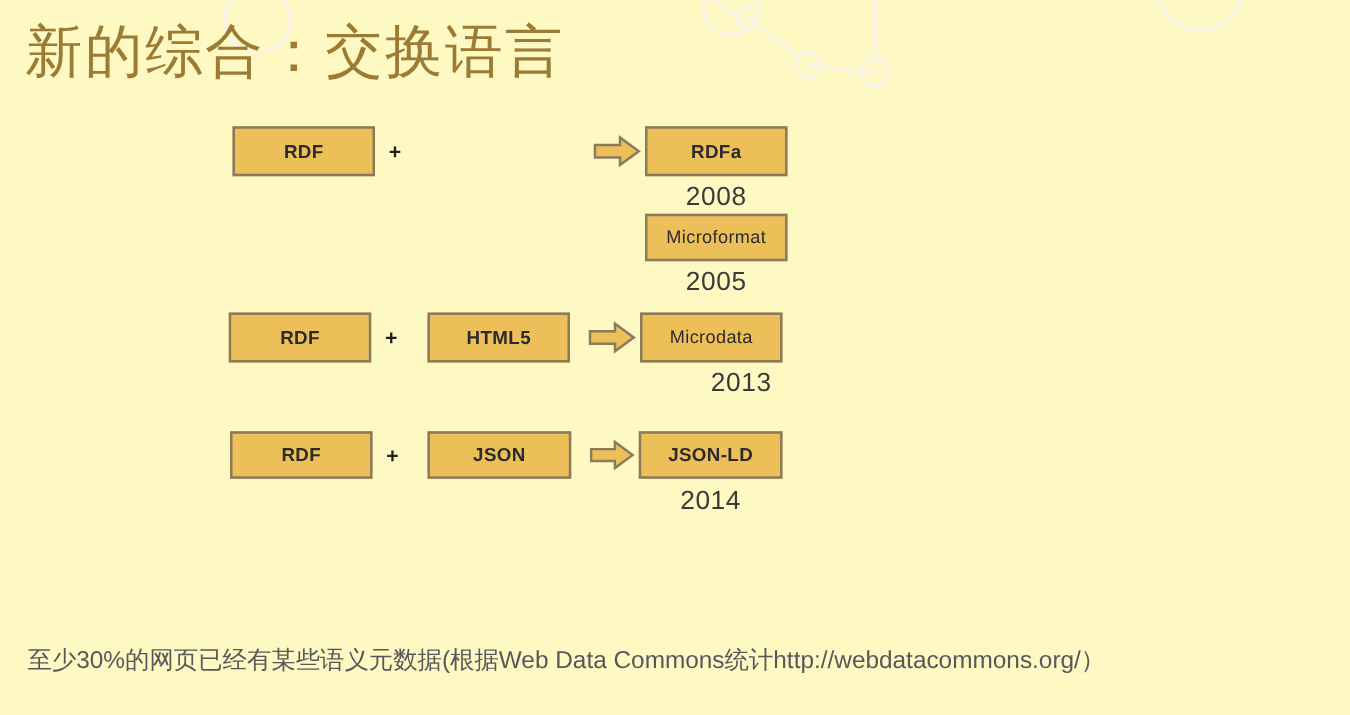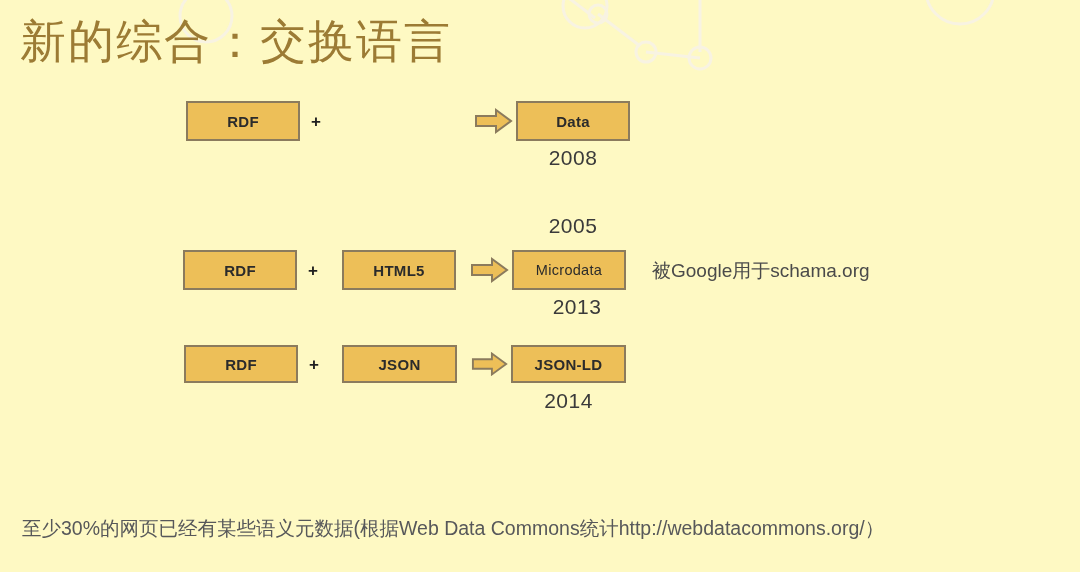--- a/index.html
+++ b/index.html
@@ -138,7 +138,7 @@
       <path d="M2 8 L22 8 L22 2 L37 13 L22 24 L22 18 L2 18 Z" fill="#edbf58" stroke="#8b7b5d" stroke-width="2" stroke-linejoin="miter"></path>
     </svg>
 
-    <div class="node-box" style="left:480px; top:101px; width:114px; height:40px;">Data</div>
+    <div class="node-box" style="left:480px; top:101px; width:114px; height:40px;">RDFa</div>
 
     <div class="year-label" style="left:480px; top:146px; width:114px;">2008</div>
 

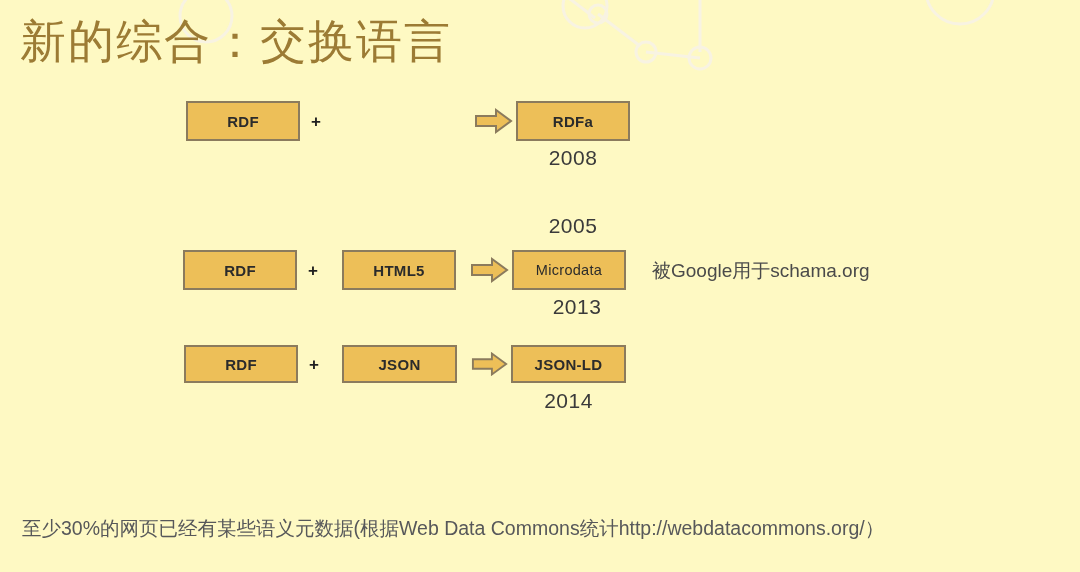--- a/index.html
+++ b/index.html
@@ -142,6 +142,7 @@
 
     <div class="year-label" style="left:480px; top:146px; width:114px;">2008</div>
 
+    <div class="node-box narrow-label" style="left:480px; top:171px; width:114px; height:38px;">Microformat</div>
 
     <div class="year-label" style="left:480px; top:214px; width:114px;">2005</div>
 

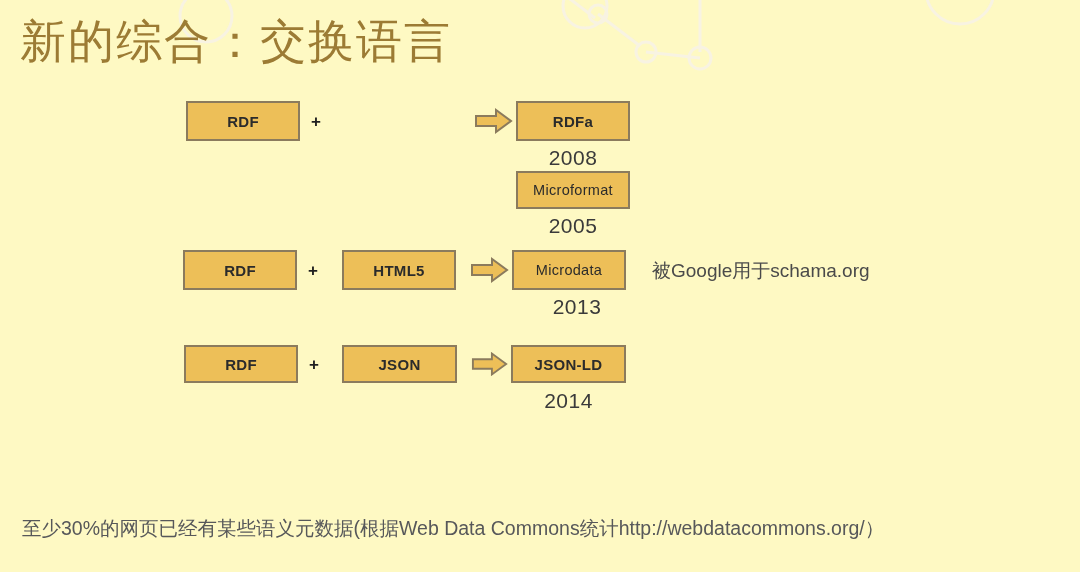--- a/index.html
+++ b/index.html
@@ -160,7 +160,6 @@
 
     <div class="year-label" style="left:484px; top:295px; width:114px;">2013</div>
 
-    <div class="side-note" style="left:616px; top:258px;">被Google用于schama.org</div>
 
     <div class="node-box" style="left:148px; top:345px; width:114px; height:38px;">RDF</div>
 

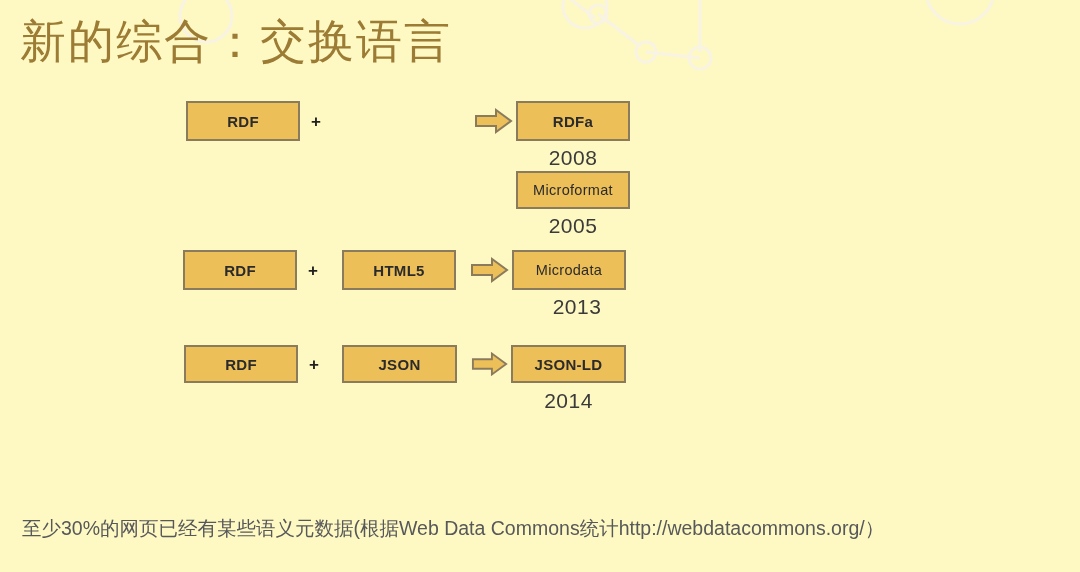--- a/index.html
+++ b/index.html
@@ -158,7 +158,7 @@
 
     <div class="node-box narrow-label" style="left:476px; top:250px; width:114px; height:40px;">Microdata</div>
 
-    <div class="year-label" style="left:484px; top:295px; width:114px;">2013</div>
+    <div class="year-label" style="left:500px; top:295px; width:114px;">2013</div>
 
 
     <div class="node-box" style="left:148px; top:345px; width:114px; height:38px;">RDF</div>

